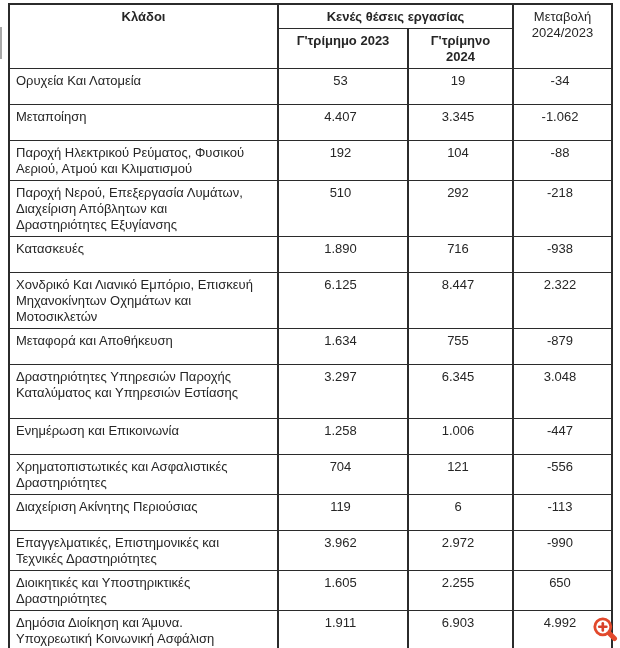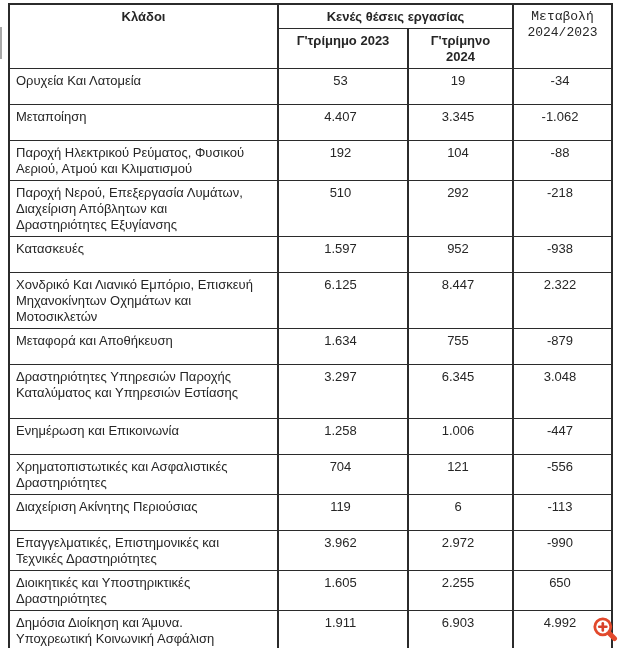--- a/index.html
+++ b/index.html
@@ -52,7 +52,7 @@
   }
   .vac-table th.th-group  { height: 23px; }
   .vac-table tr.hdr-sub th { height: 36px; margin-left: 36px; }
-  .vac-table th.th-change { font-weight: normal; font-family: Liberation Mono, monospace; }
+  .vac-table th.th-change { font-weight: normal; }
   .vac-table td { height: 36px; padding: 4px 23px 3px 6px; }
   .vac-table td.num {
     text-align: center;

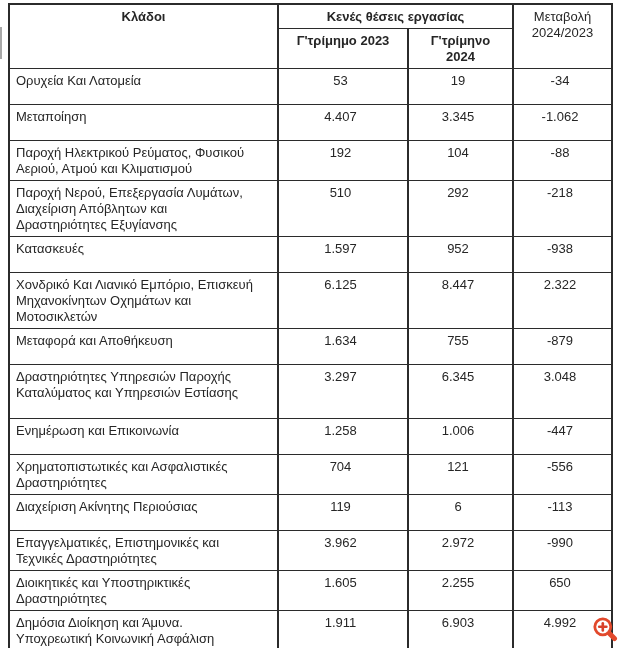--- a/index.html
+++ b/index.html
@@ -119,7 +119,7 @@
       </tr>
       <tr>
         <td class="sector">Κατασκευές</td>
-        <td class="num">1.597</td>
+        <td class="num">1.890</td>
         <td class="num">952</td>
         <td class="num">-938</td>
       </tr>

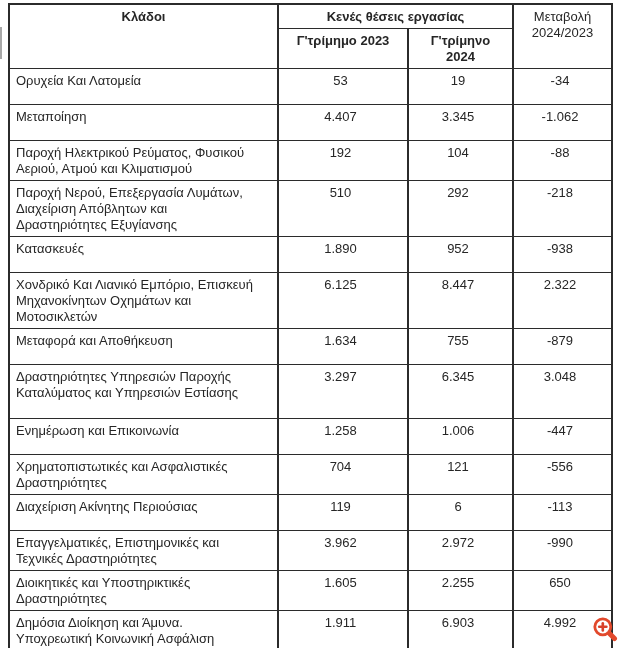--- a/index.html
+++ b/index.html
@@ -120,7 +120,7 @@
       <tr>
         <td class="sector">Κατασκευές</td>
         <td class="num">1.890</td>
-        <td class="num">952</td>
+        <td class="num">716</td>
         <td class="num">-938</td>
       </tr>
       <tr>

